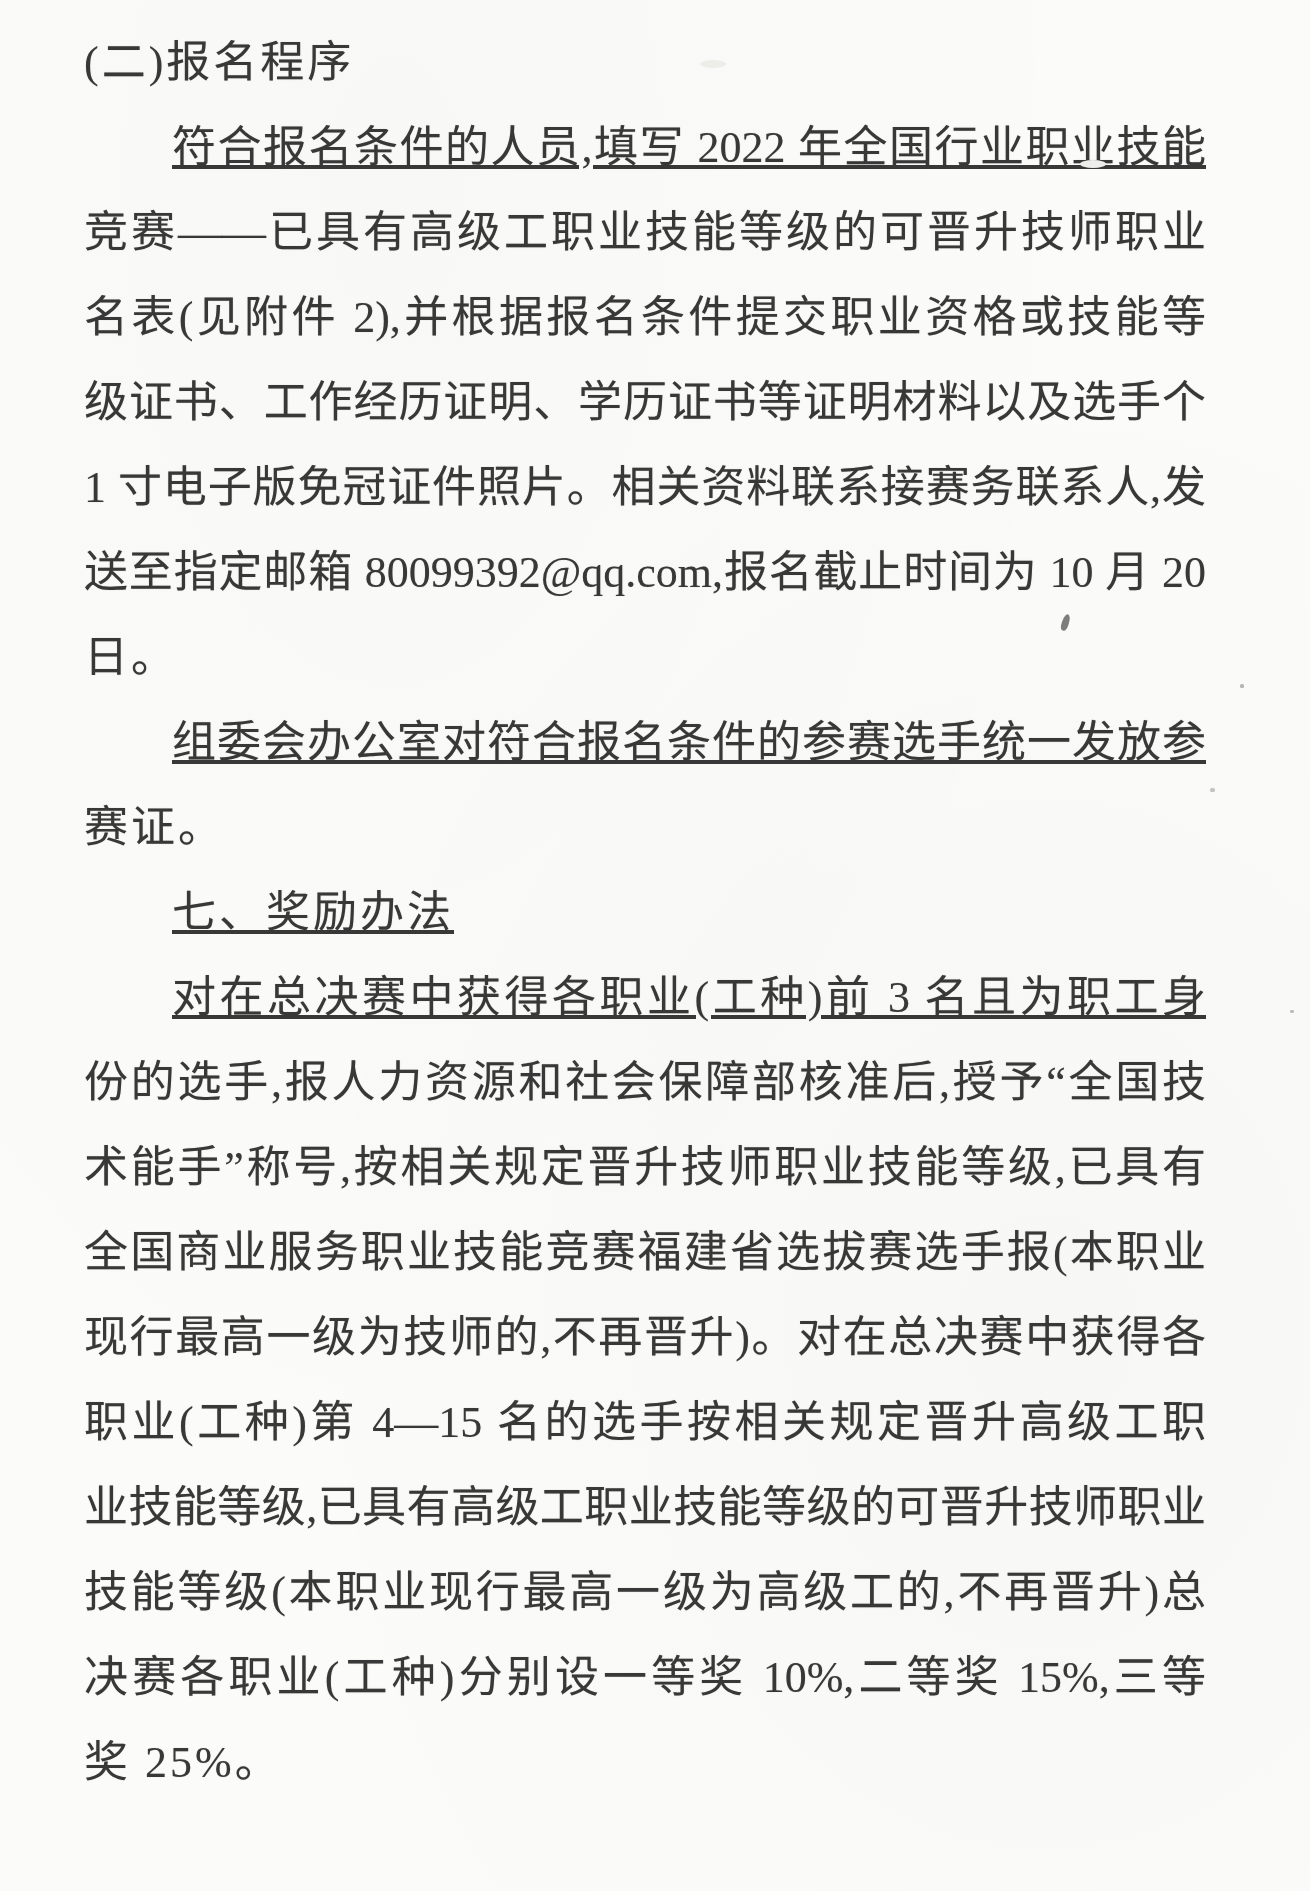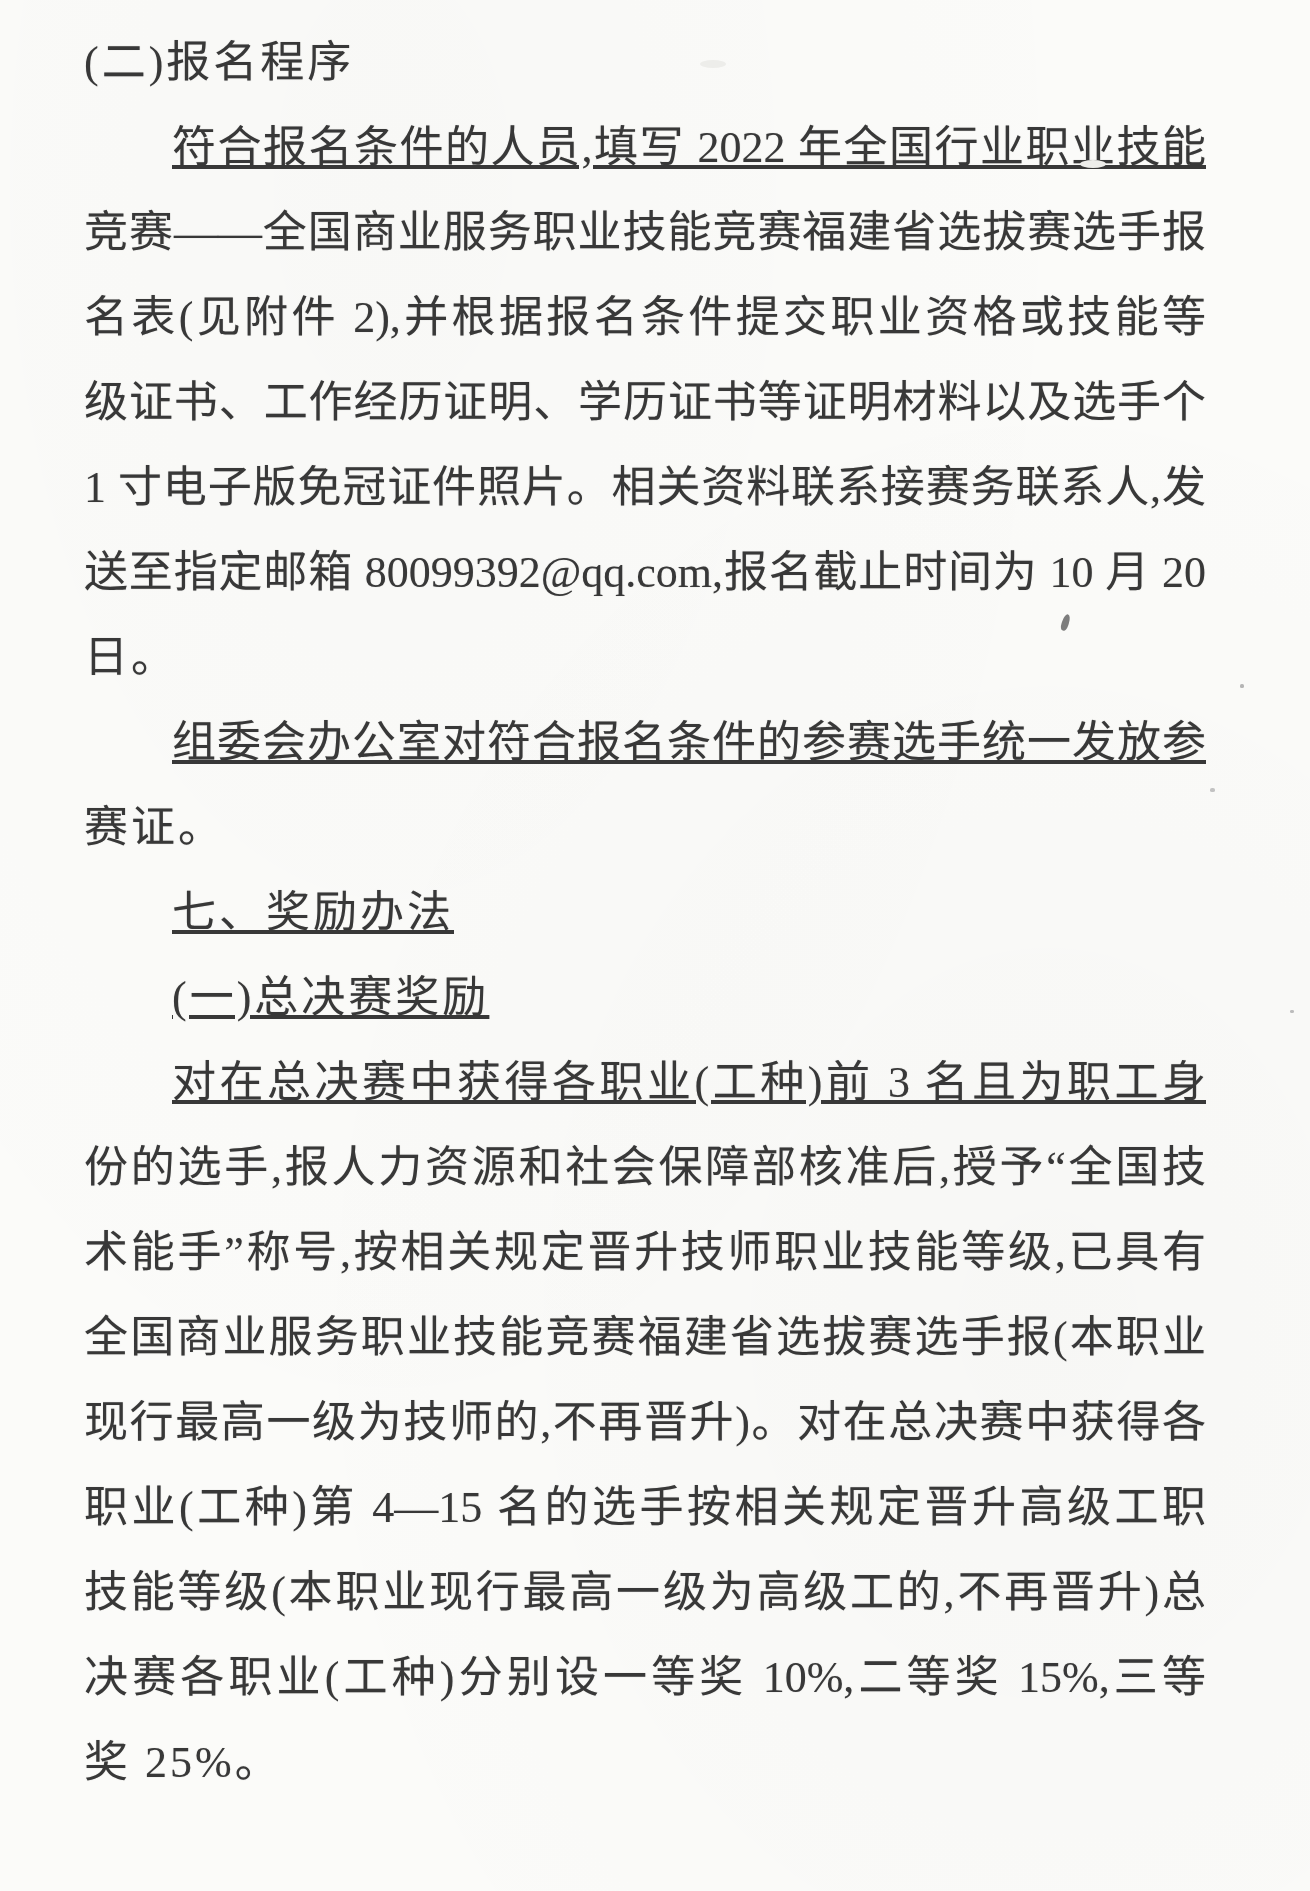--- a/index.html
+++ b/index.html
@@ -75,7 +75,7 @@
   <div class="text-block">
       <div class="line">(二)报名程序</div>
       <div class="line indent justify">符合报名条件的人员,填写 2022 年全国行业职业技能</div>
-      <div class="line justify">竞赛——全国商业服务职业技能竞赛福建省选拔赛选手报</div>
+      <div class="line justify">竞赛——已具有高级工职业技能等级的可晋升技师职业</div>
       <div class="line justify">名表(见附件 2),并根据报名条件提交职业资格或技能等</div>
       <div class="line justify">级证书、工作经历证明、学历证书等证明材料以及选手个人</div>
       <div class="line justify">1 寸电子版免冠证件照片。相关资料联系接赛务联系人,发</div>

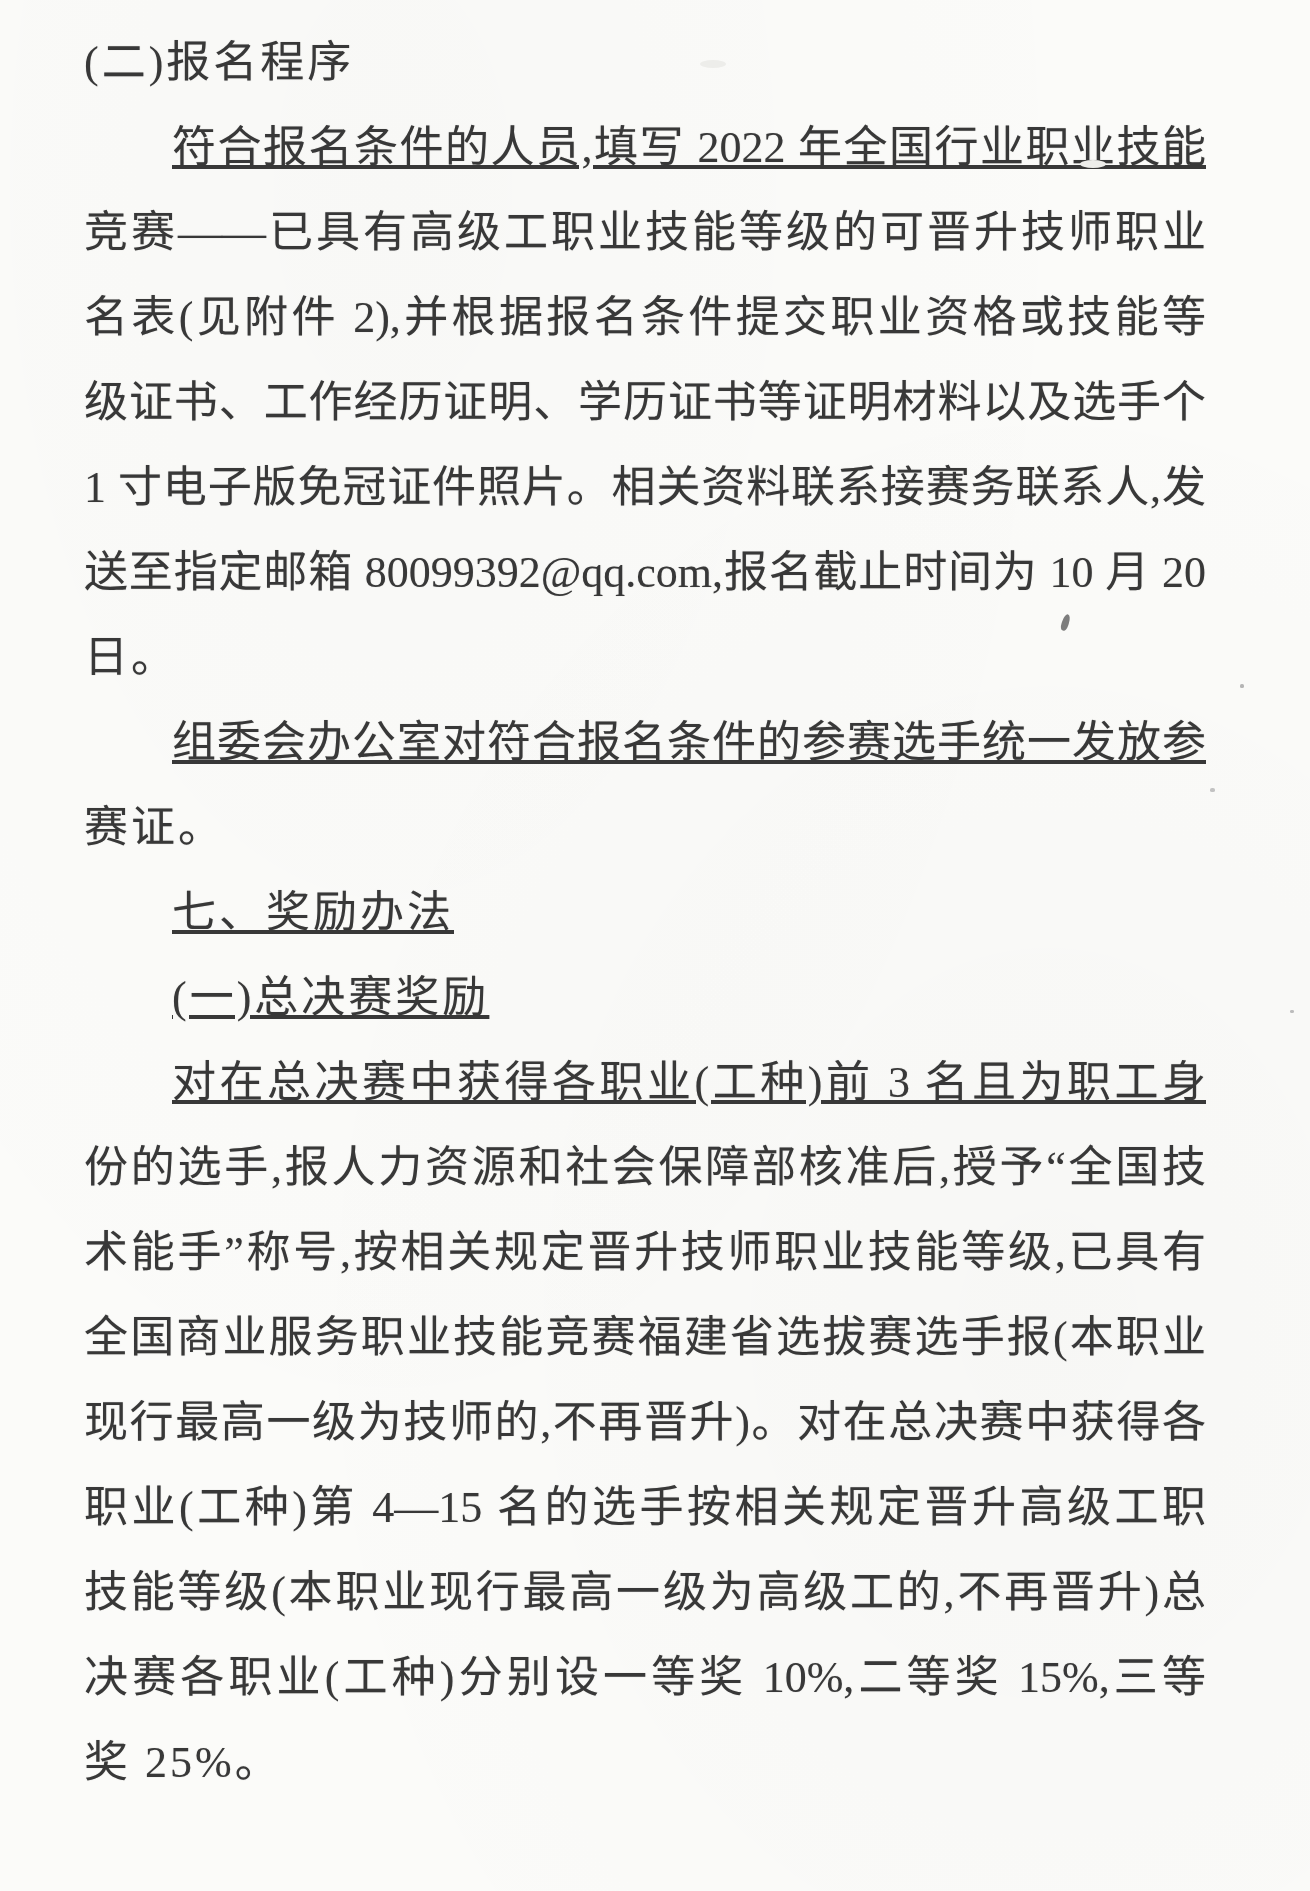--- a/index.html
+++ b/index.html
@@ -84,7 +84,6 @@
       <div class="line indent justify">组委会办公室对符合报名条件的参赛选手统一发放参</div>
       <div class="line">赛证。</div>
       <div class="line indent">七、奖励办法</div>
-      <div class="line indent">(一)总决赛奖励</div>
       <div class="line indent justify">对在总决赛中获得各职业(工种)前 3 名且为职工身</div>
       <div class="line justify">份的选手,报人力资源和社会保障部核准后,授予“全国技</div>
       <div class="line justify">术能手”称号,按相关规定晋升技师职业技能等级,已具有</div>

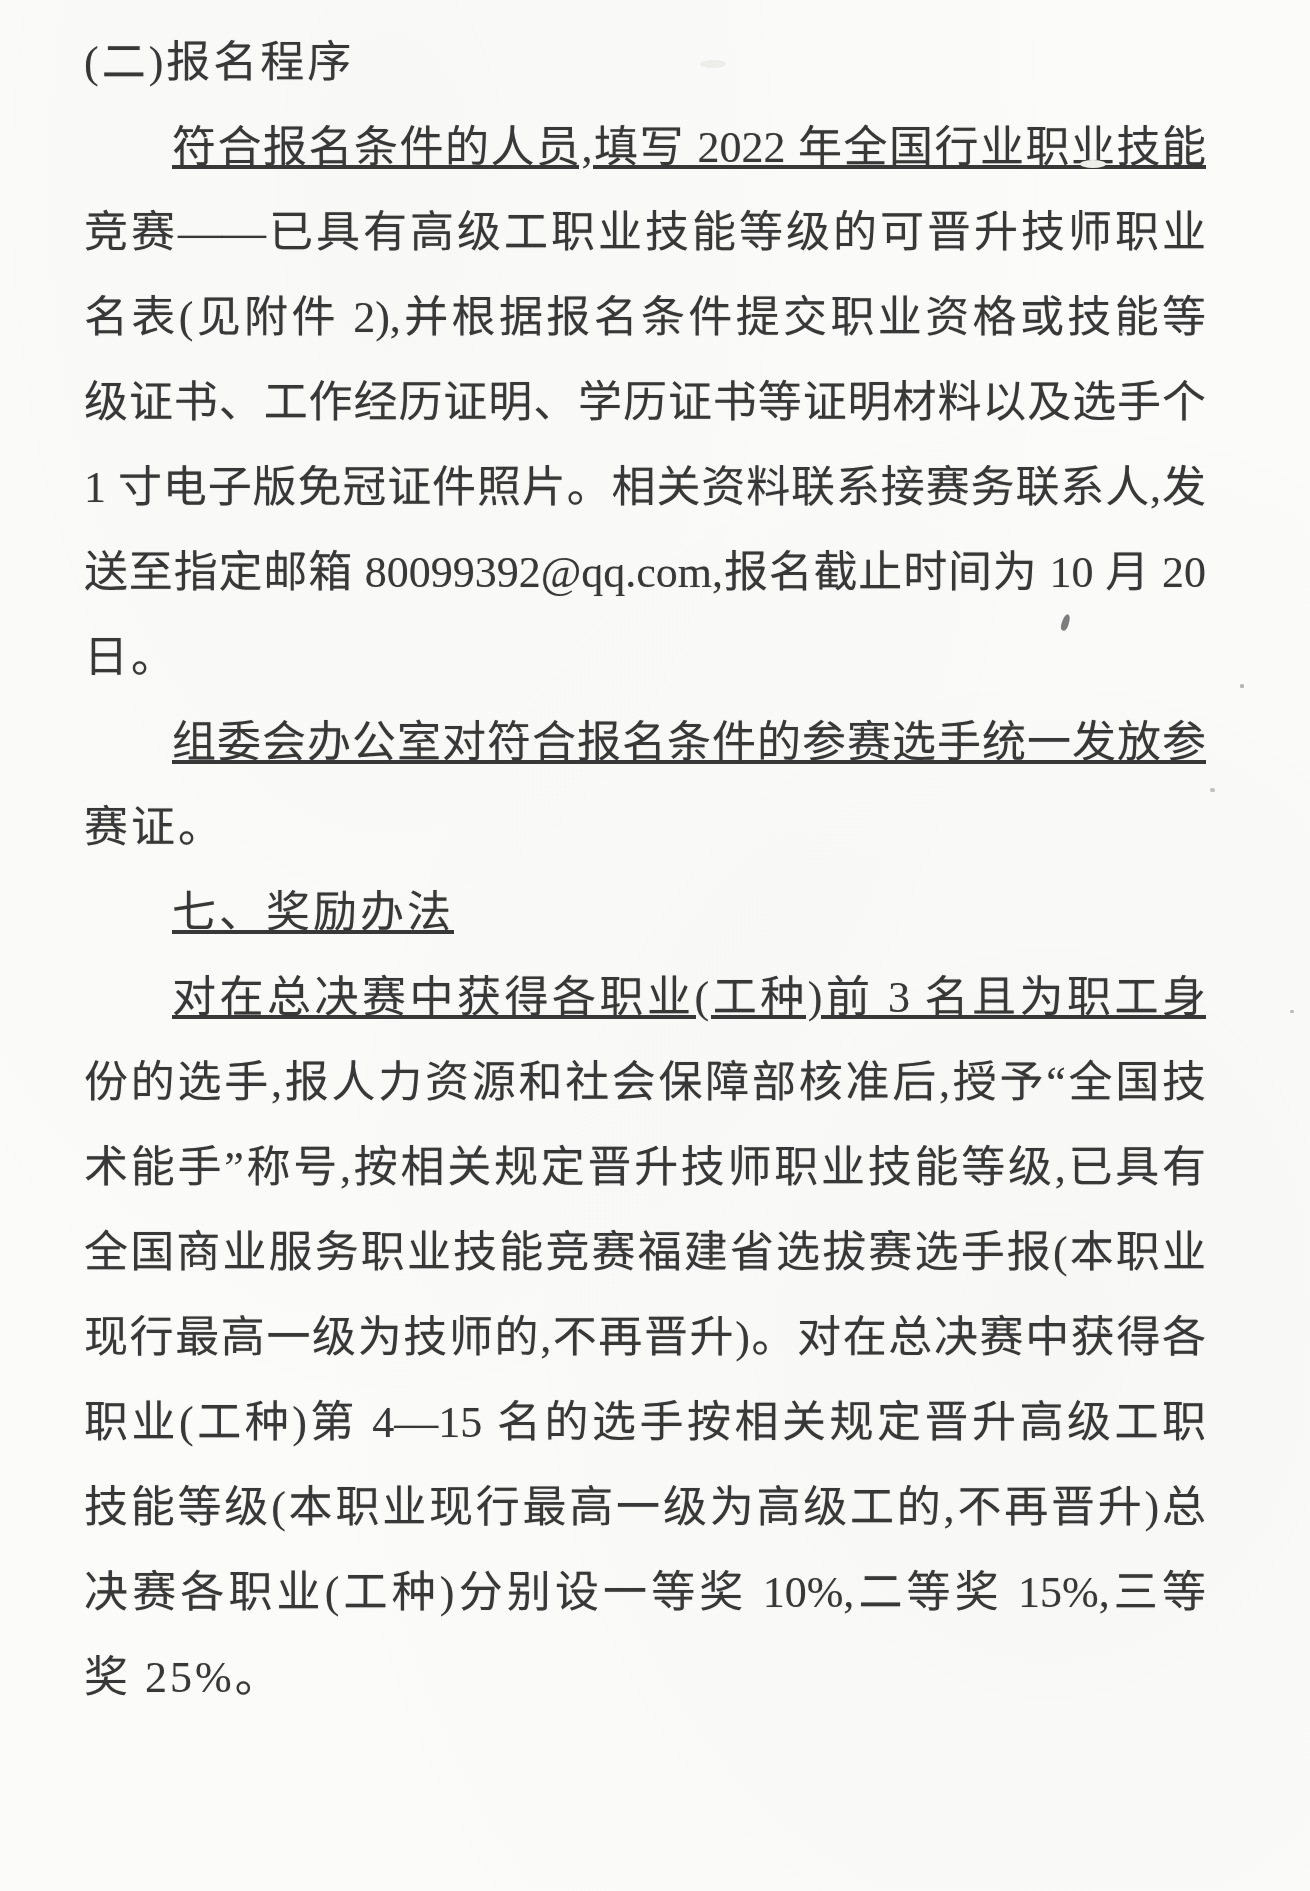--- a/index.html
+++ b/index.html
@@ -90,6 +90,7 @@
       <div class="line justify">全国商业服务职业技能竞赛福建省选拔赛选手报(本职业</div>
       <div class="line justify">现行最高一级为技师的,不再晋升)。对在总决赛中获得各</div>
       <div class="line justify">职业(工种)第 4—15 名的选手按相关规定晋升高级工职</div>
+      <div class="line justify">业技能等级,已具有高级工职业技能等级的可晋升技师职业</div>
       <div class="line justify">技能等级(本职业现行最高一级为高级工的,不再晋升)总</div>
       <div class="line justify">决赛各职业(工种)分别设一等奖 10%,二等奖 15%,三等</div>
       <div class="line">奖 25%。</div>

